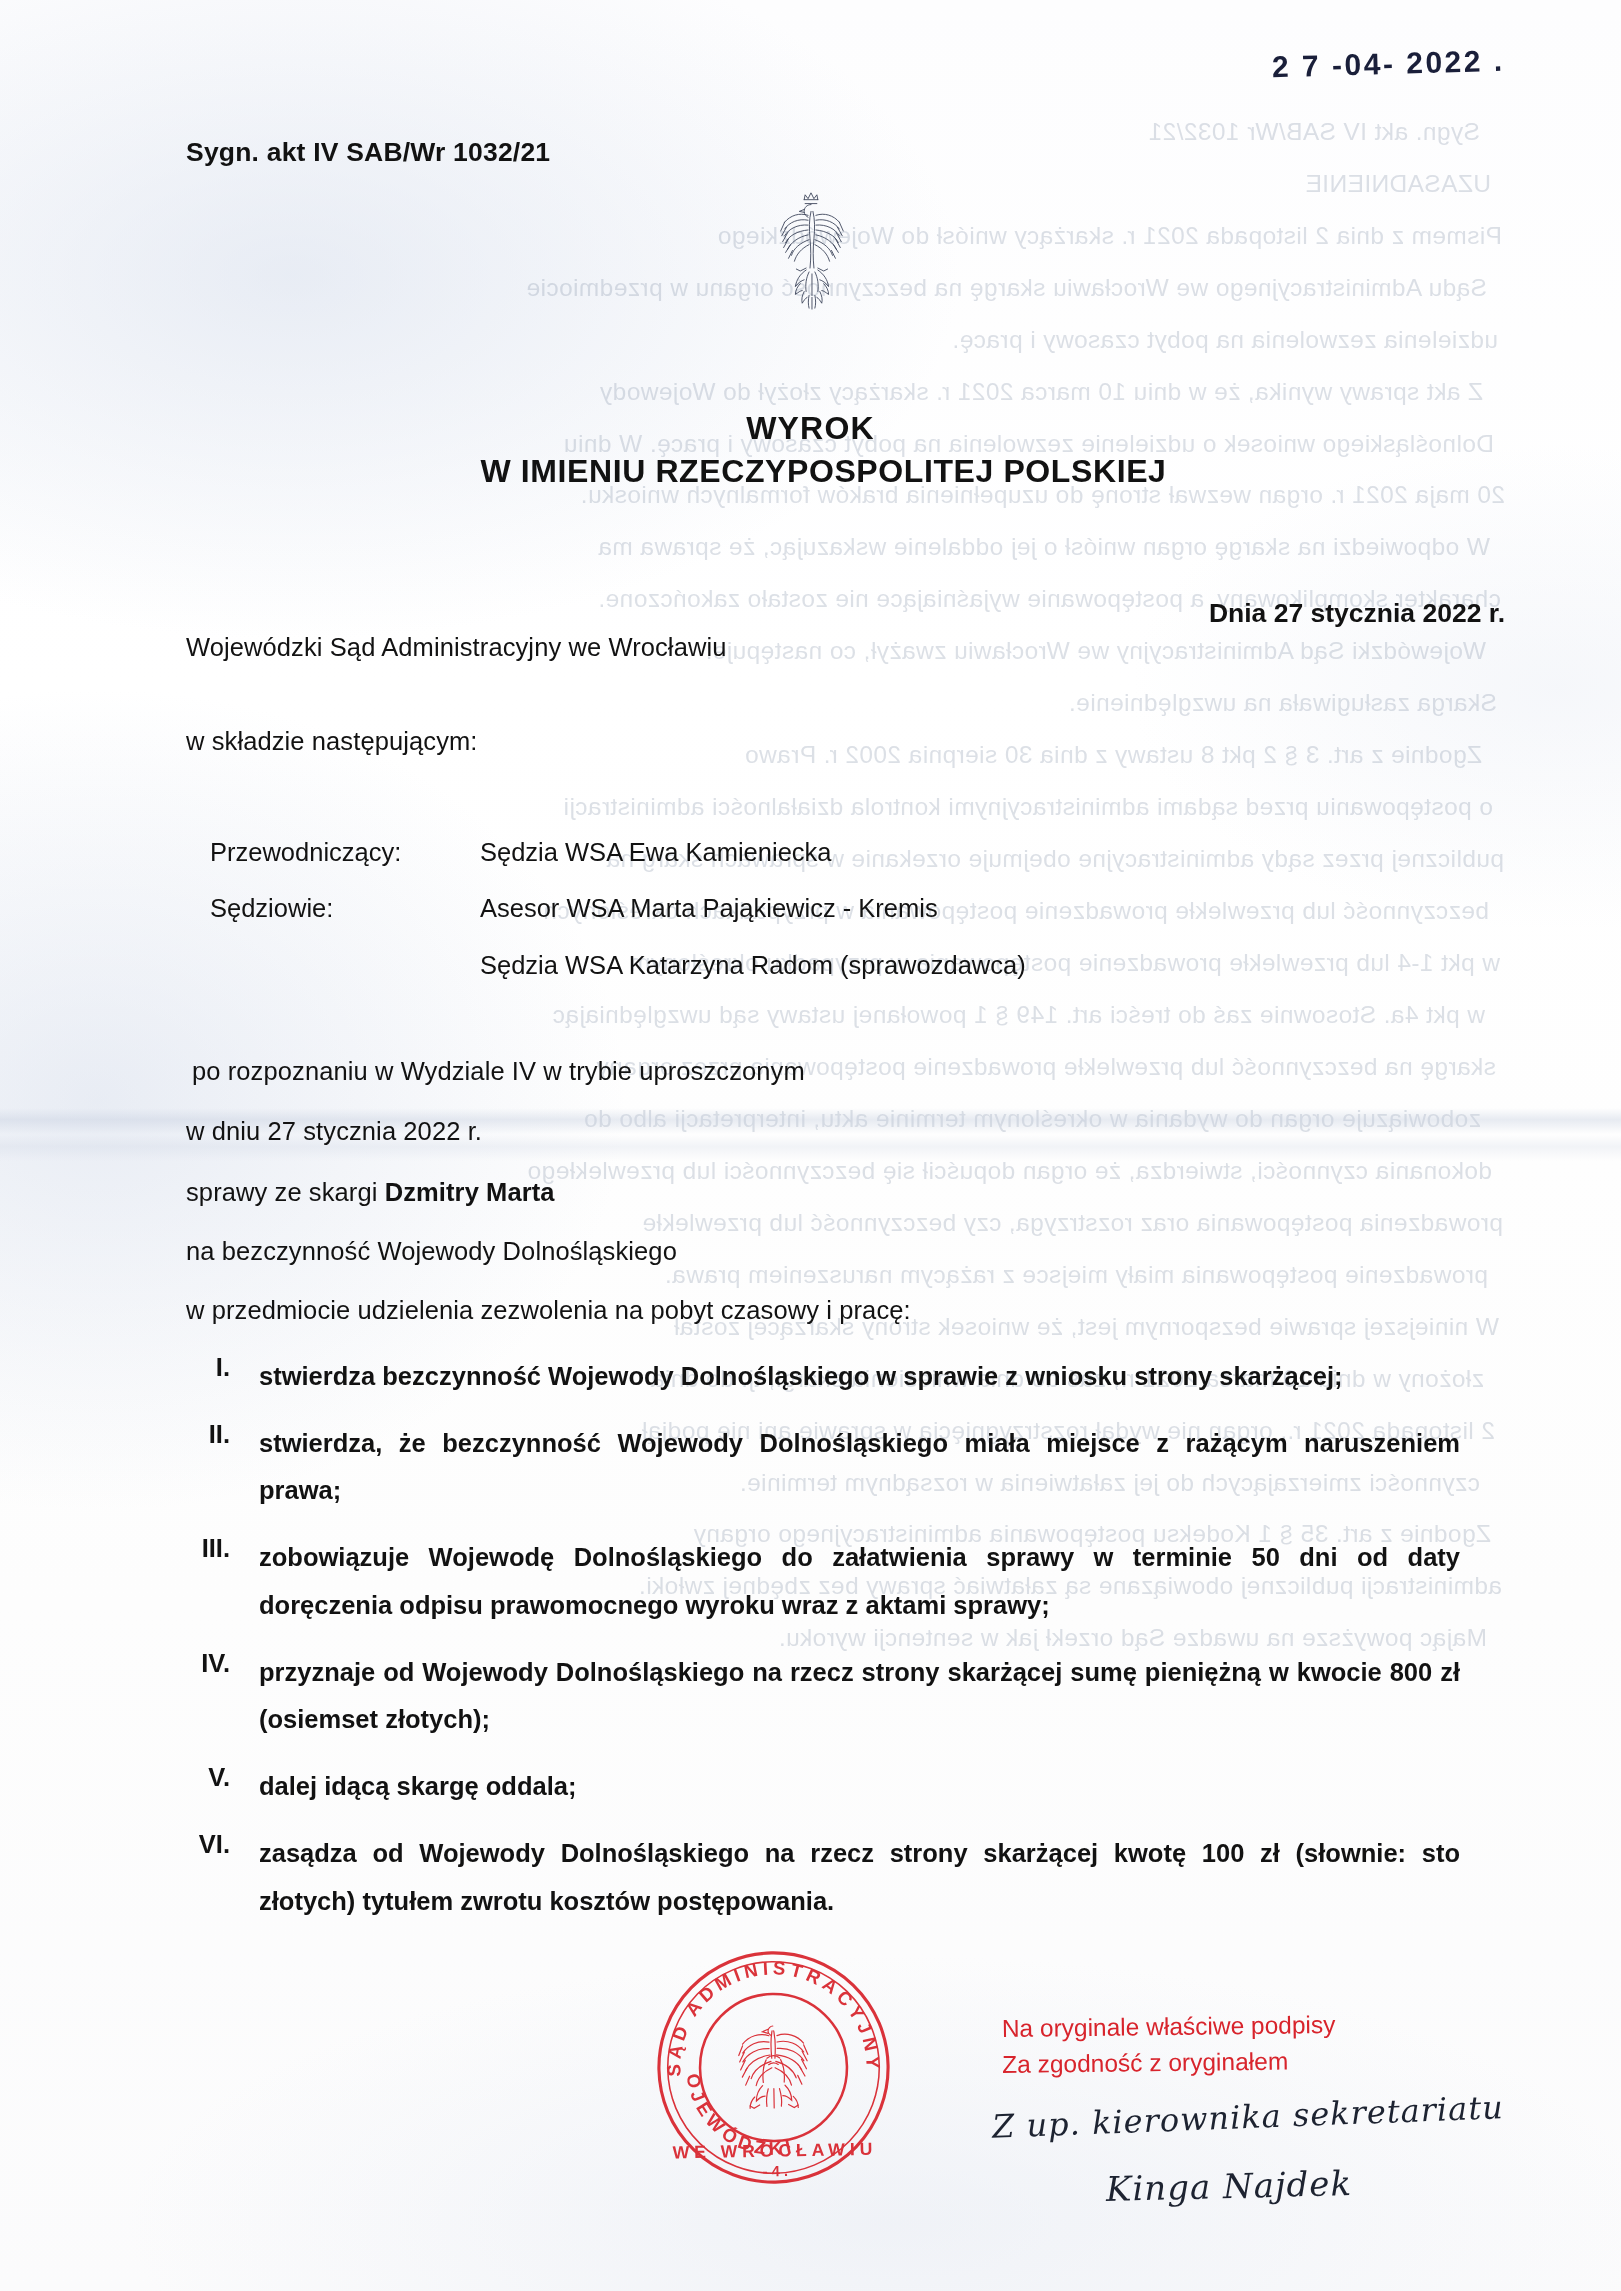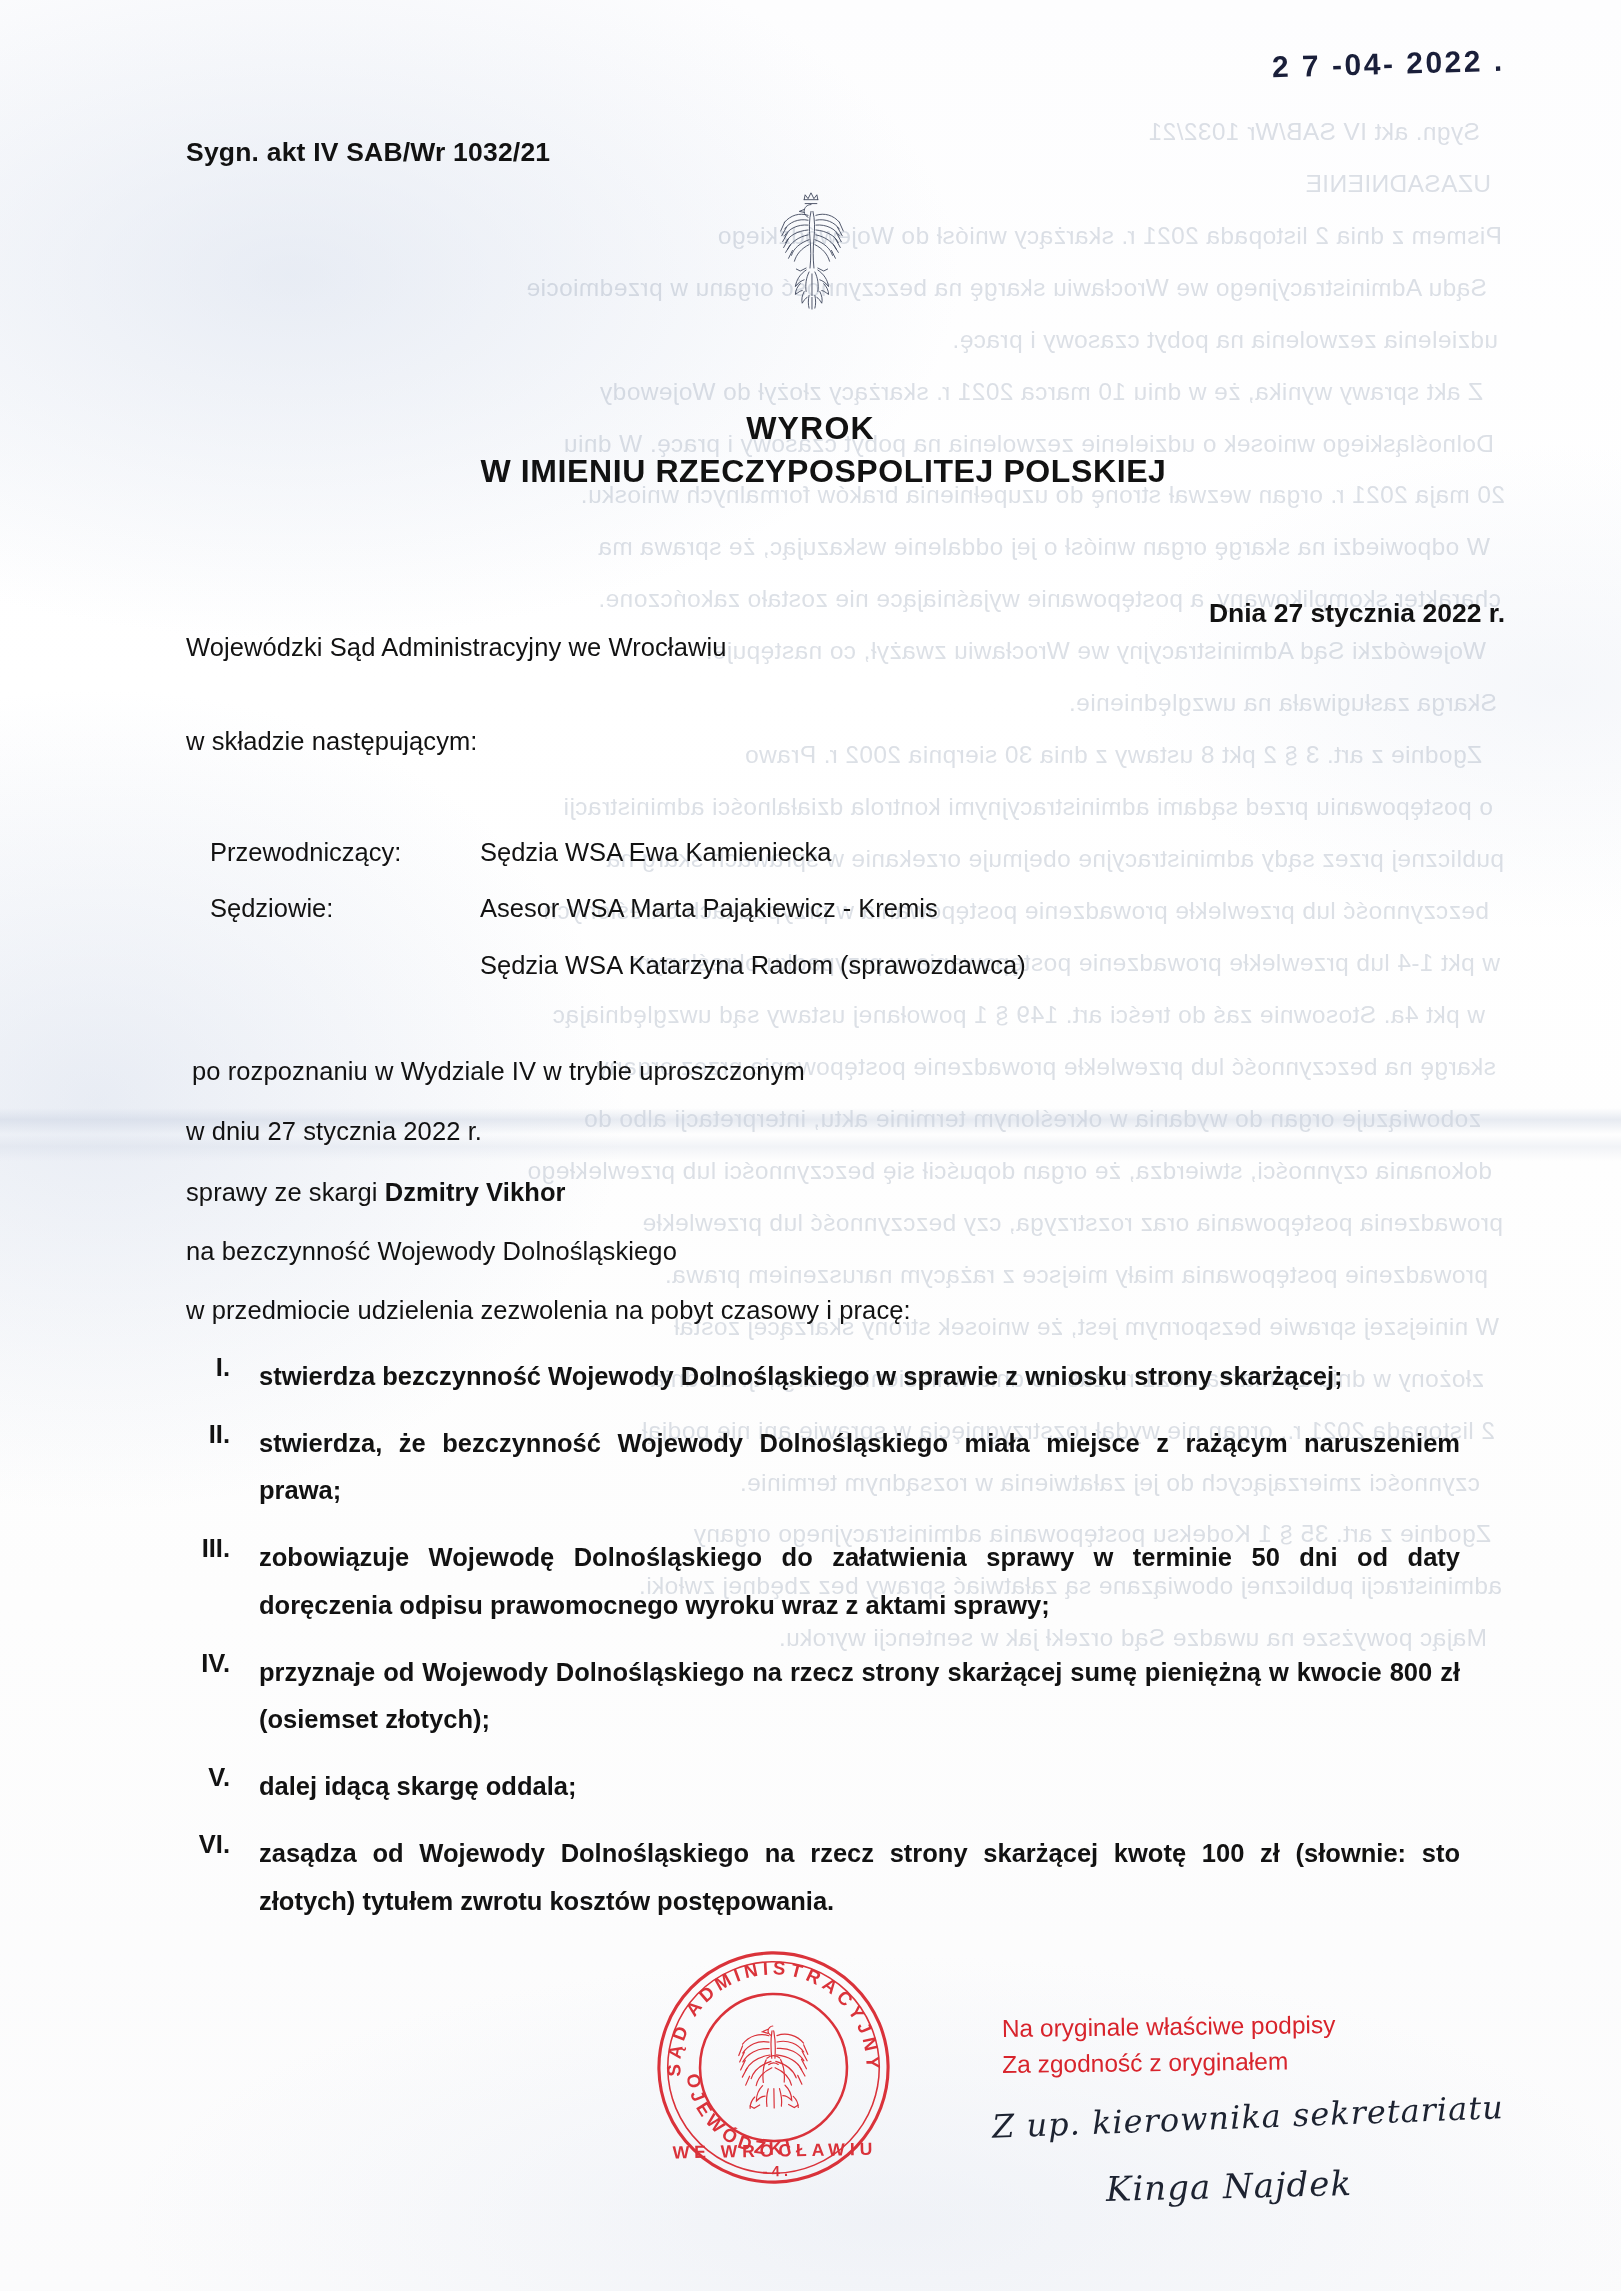--- a/index.html
+++ b/index.html
@@ -269,7 +269,7 @@
   <div class="b proc1">po rozpoznaniu w Wydziale IV w trybie uproszczonym</div>
   <div class="b proc2">w dniu 27 stycznia 2022 r.</div>
 
-  <div class="b case1"><span>sprawy ze skargi </span><b>Dzmitry Vikhor</b></div>
+  <div class="b case1"><span>sprawy ze skargi </span><b>Dzmitry Marta</b></div>
 
   <div class="b case2">na bezczynność Wojewody Dolnośląskiego</div>
   <div class="b case3">w przedmiocie udzielenia zezwolenia na pobyt czasowy i pracę:</div>

